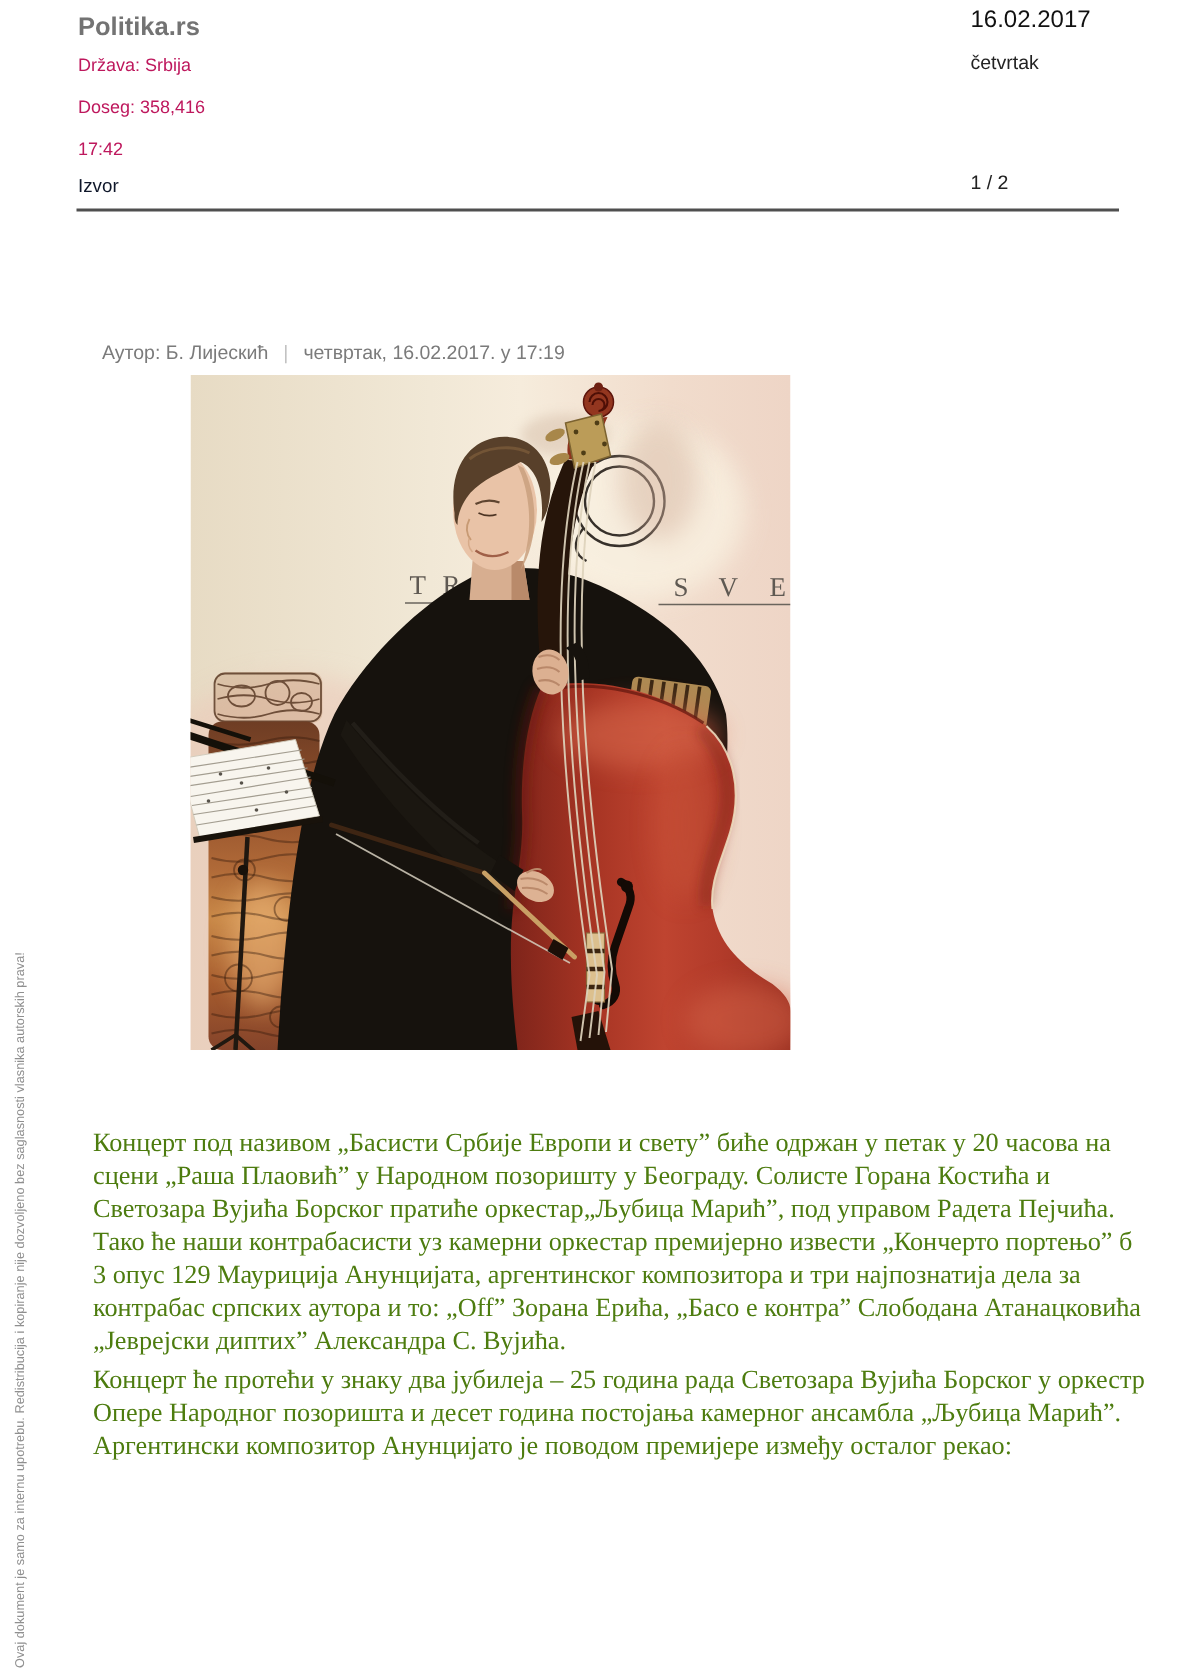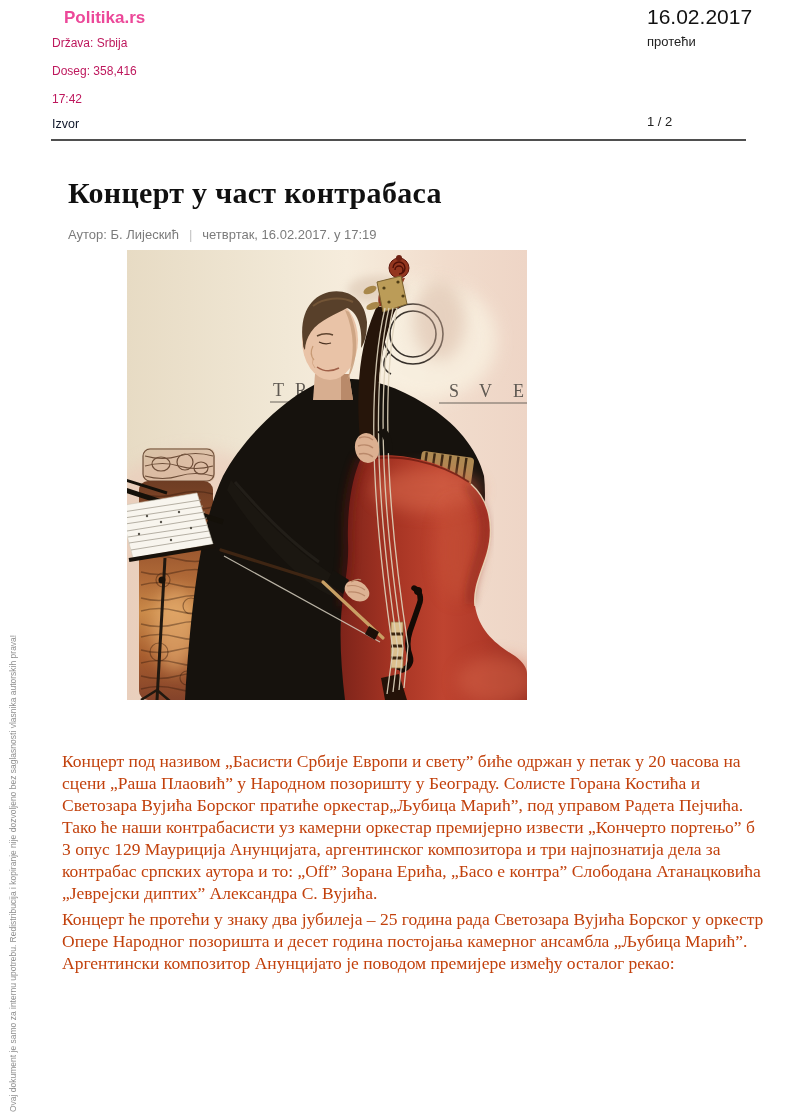--- a/index.html
+++ b/index.html
@@ -7,7 +7,7 @@
         font-family:"Liberation Sans",sans-serif;color:#222;}
   .abs{position:absolute;}
   
-  .src-name{left:52px;top:8px;font-size:17px;font-weight:bold;color:#ec4899;margin-left:12px;}
+  .src-name{left:52px;top:8px;font-size:17px;font-weight:bold;color:#737373;}
   .meta{font-size:12px;color:#be185d;}
   .m1{left:52px;top:36px;} .m2{left:52px;top:64px;} .m3{left:52px;top:92px;}
   .izvor{left:52px;top:117px;font-size:12.5px;color:#0f172a;text-decoration:none;cursor:pointer;}

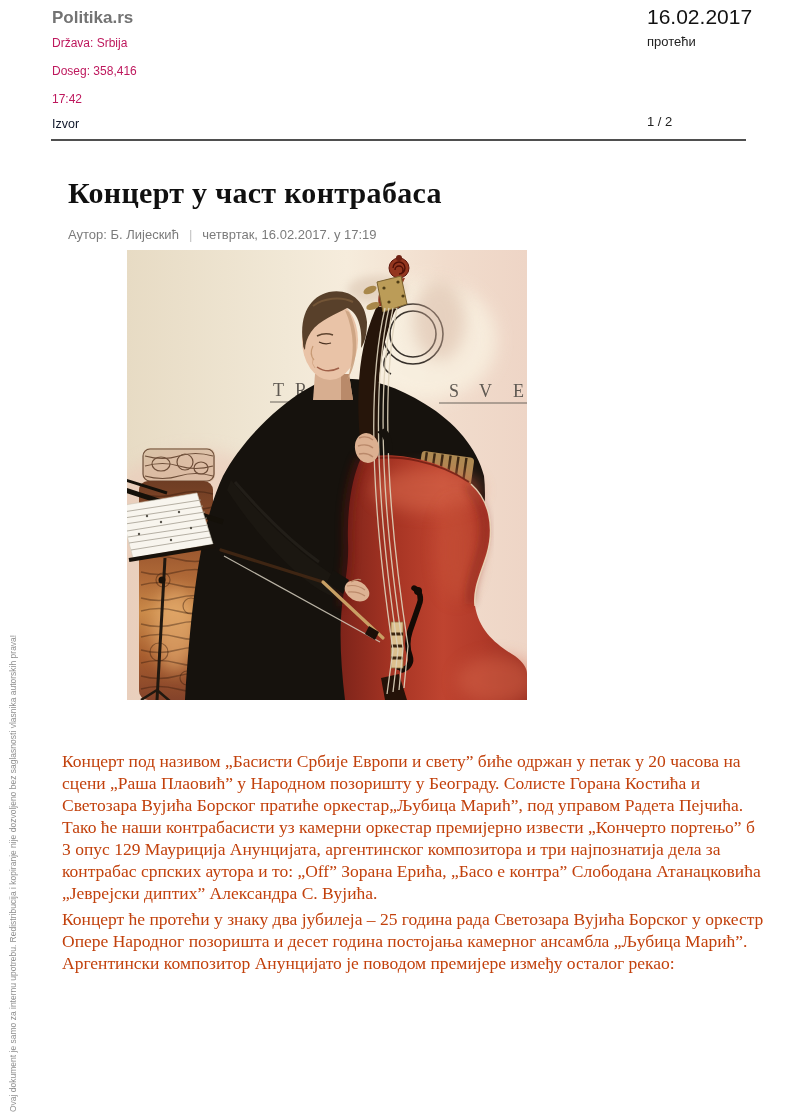--- a/index.html
+++ b/index.html
@@ -11,7 +11,7 @@
   .meta{font-size:12px;color:#be185d;}
   .m1{left:52px;top:36px;} .m2{left:52px;top:64px;} .m3{left:52px;top:92px;}
   .izvor{left:52px;top:117px;font-size:12.5px;color:#0f172a;text-decoration:none;cursor:pointer;}
-  .hdr-date{left:647px;top:5px;font-size:21px;color:#111;}
+  .hdr-date{left:647px;top:5px;font-size:16px;color:#111;}
   .hdr-day{left:647px;top:34px;font-size:13px;color:#222;}
   .hdr-page{left:647px;top:114px;font-size:13px;color:#222;}
   .divider{left:51px;top:139px;width:695px;height:2px;background:#4f4f4f;}

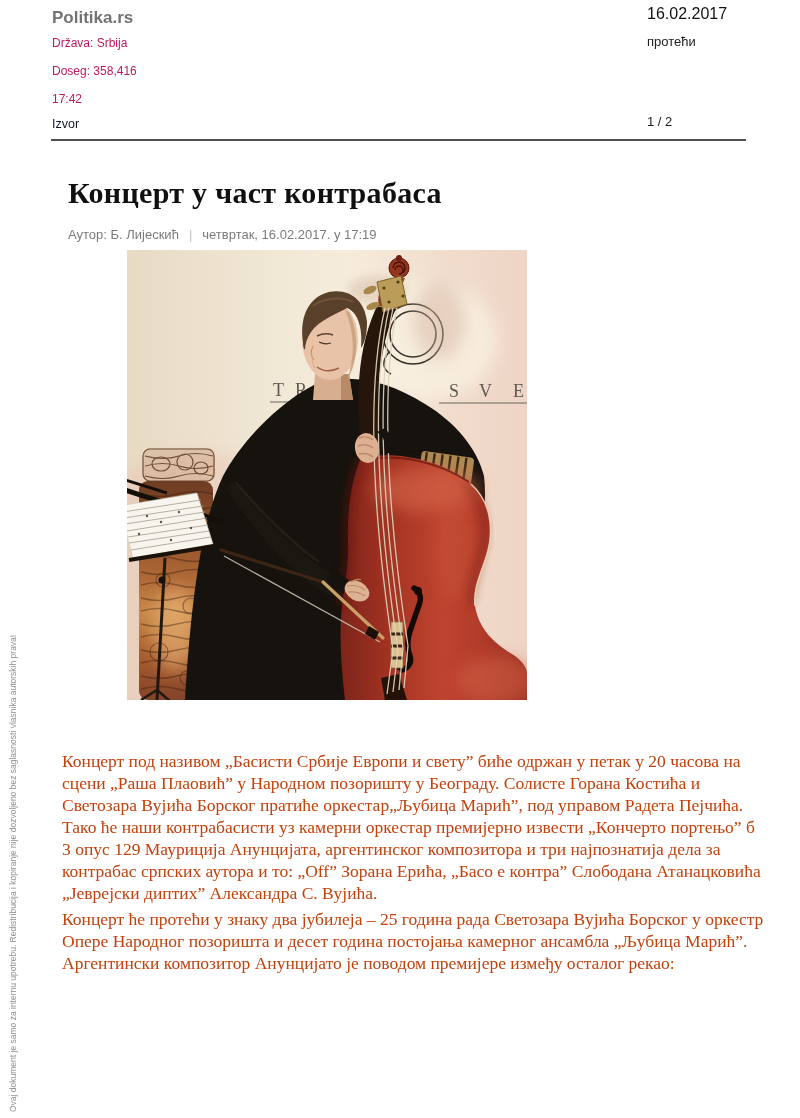--- a/index.html
+++ b/index.html
@@ -40,7 +40,7 @@
   <div class="abs meta m3">17:42</div>
   <a class="abs izvor">Izvor</a>
   <div class="abs hdr-date">16.02.2017</div>
-  <div class="abs hdr-day">протећи</div>
+  <div class="abs hdr-day">četvrtak</div>
   <div class="abs hdr-page">1 / 2</div>
   <div class="abs divider"></div>
 

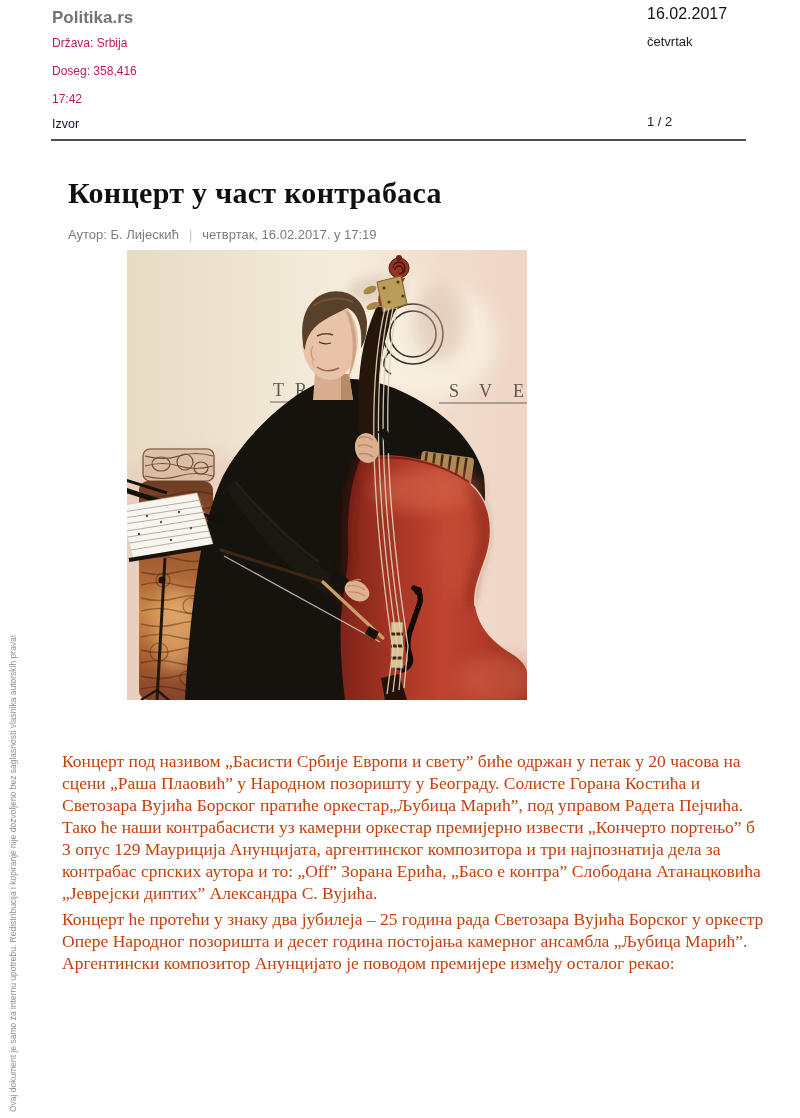--- a/index.html
+++ b/index.html
@@ -44,7 +44,6 @@
   <div class="abs hdr-page">1 / 2</div>
   <div class="abs divider"></div>
 
-  <h1 class="abs title">Концерт у част контрабаса</h1>
   <div class="abs byline">
     <span>Аутор: Б. Лијескић</span><span class="sep">|</span><span>четвртак, 16.02.2017. у 17:19</span>
   </div>

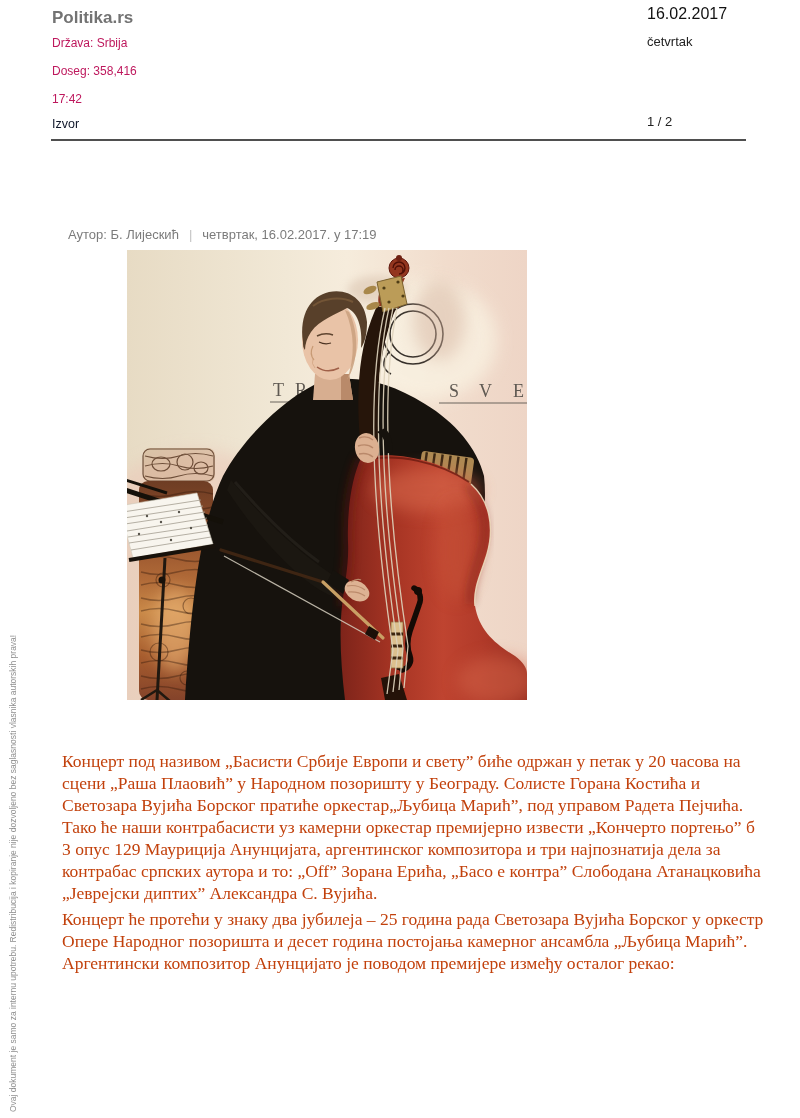--- a/index.html
+++ b/index.html
@@ -23,7 +23,7 @@
   .photo{left:127px;top:250px;width:400px;height:450px;}
   .caption{left:78px;top:703px;font-size:13px;color:#6e6e6e;}
   .para{left:62px;width:738px;font-family:"Liberation Serif",serif;font-size:17.5px;
-        line-height:22px;color:#c2410c;white-space:pre;overflow:hidden;}
+        line-height:22px;color:#4d7c0f;white-space:pre;overflow:hidden;}
   .p1{top:750px;} .p2{top:908px;} .p3{top:979px;}
   
   .side-note{left:8px;top:1112px;transform-origin:0 0;transform:rotate(-90deg);

